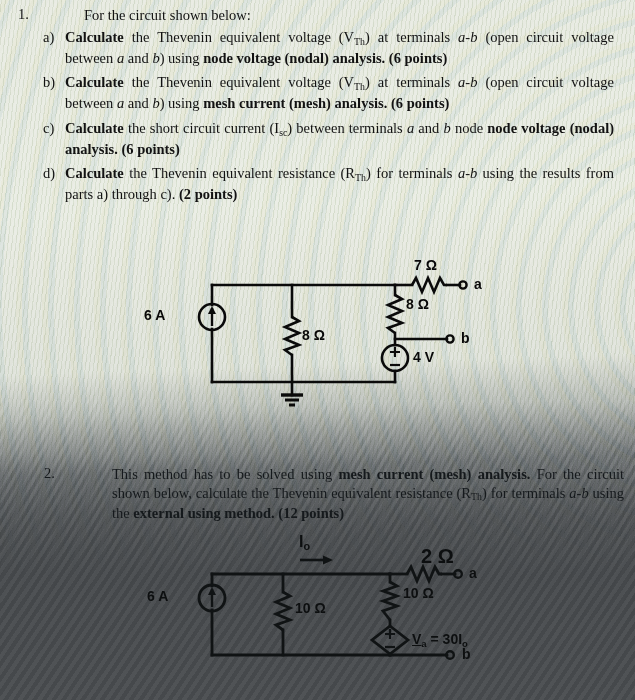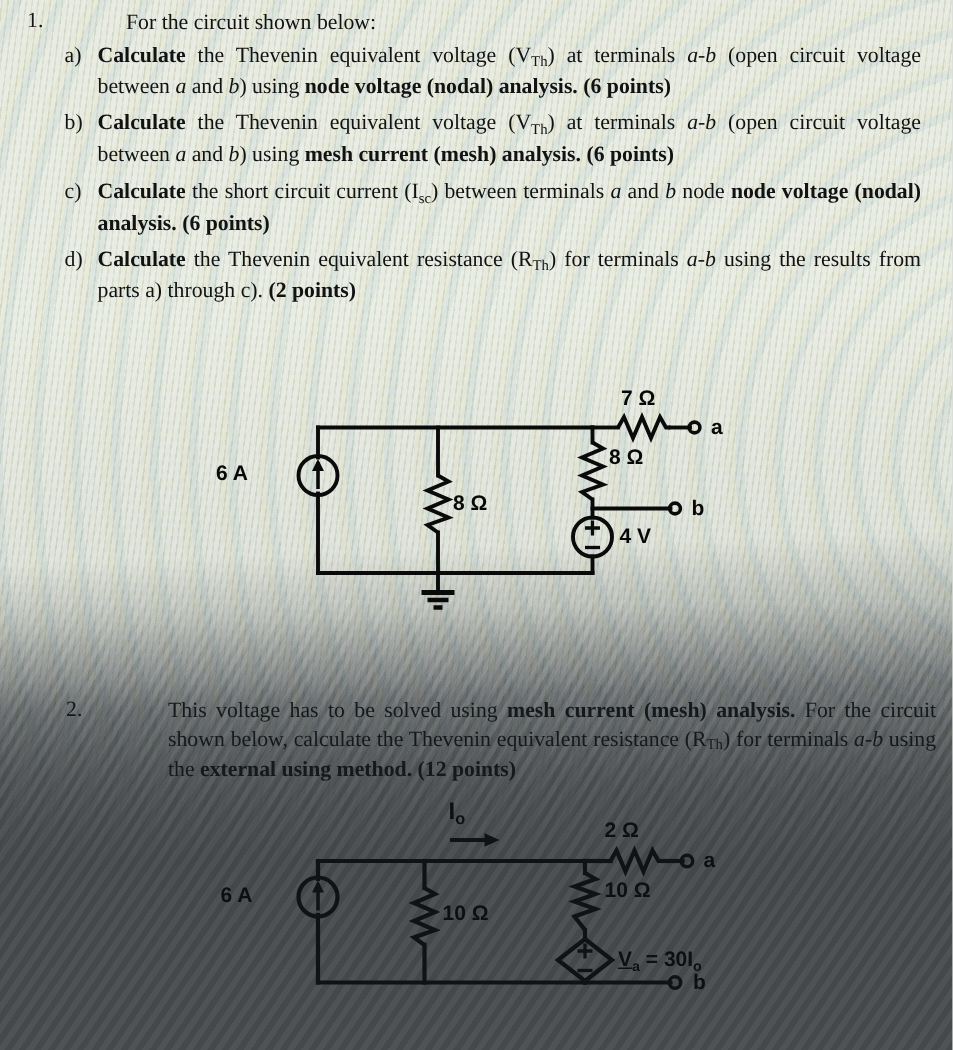--- a/index.html
+++ b/index.html
@@ -181,7 +181,7 @@
 
   <div class="qblock" id="q2" style="left:0;top:465px;width:635px;">
     <div class="q-num" style="left:44px;top:0;">2.</div>
-    <div class="q-body just" style="left:68px;top:0;width:512px;"><span>This voltage has to be solved using </span><b>mesh current (mesh) analysis.</b><span> For the circuit shown below, calculate the Thevenin equivalent resistance (R</span><sub>Th</sub><span>) for terminals </span><i>a-b</i><span> using the </span><b>external using method.</b><span> </span><b>(12 points)</b></div>
+    <div class="q-body just" style="left:68px;top:0;width:512px;"><span>This method has to be solved using </span><b>mesh current (mesh) analysis.</b><span> For the circuit shown below, calculate the Thevenin equivalent resistance (R</span><sub>Th</sub><span>) for terminals </span><i>a-b</i><span> using the </span><b>external using method.</b><span> </span><b>(12 points)</b></div>
   </div>
 
   <div class="circuit" id="c2" style="left:175px;top:530px;width:340px;height:140px;">

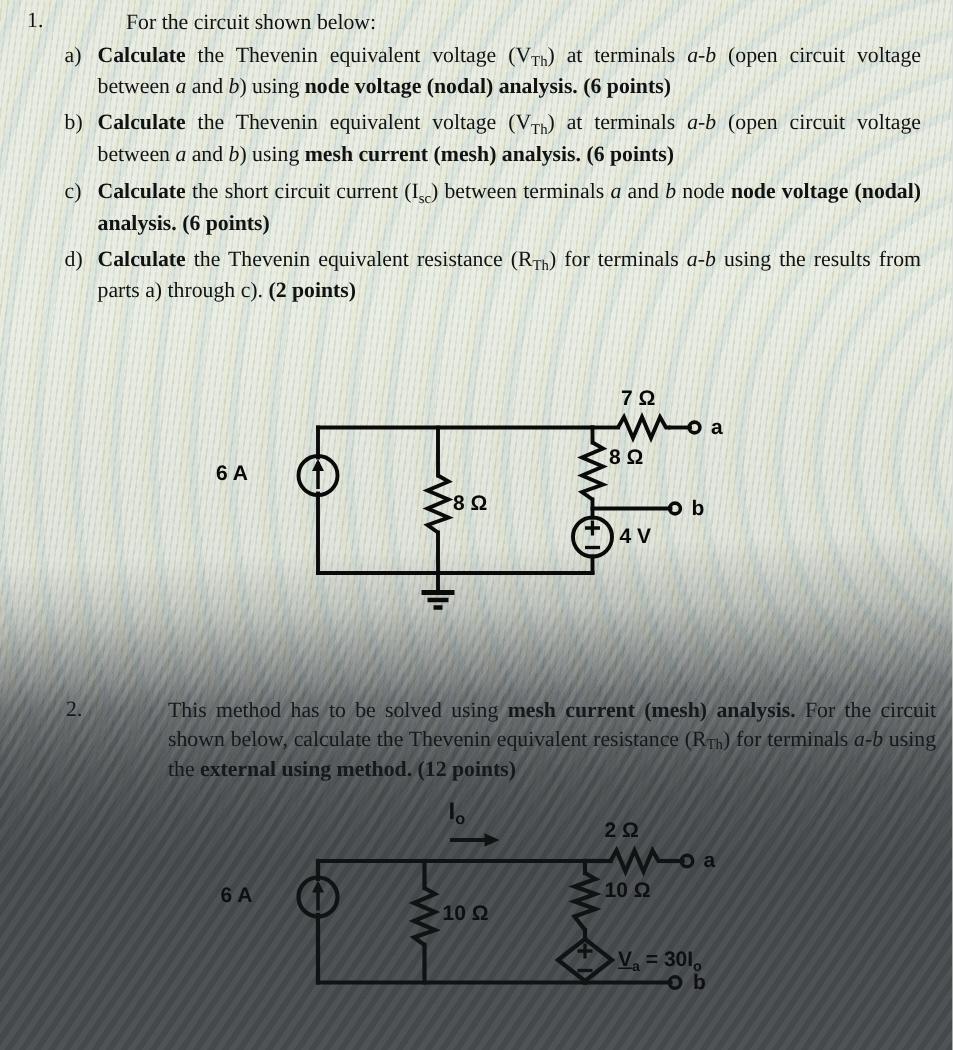--- a/index.html
+++ b/index.html
@@ -238,7 +238,7 @@
     <span class="lbl" style="left:124px;top:3px;font-size:16px;"><span>I</span><sub>o</sub></span>
     <span class="lbl" style="left:120px;top:70px;font-size:14px;">10 Ω</span>
     <span class="lbl" style="left:228px;top:55px;font-size:14px;">10 Ω</span>
-    <span class="lbl" style="left:228px;top:15px;font-size:14px;">2 Ω</span>
+    <span class="lbl" style="left:246px;top:15px;font-size:20px;">2 Ω</span>
     <span class="lbl" style="left:237px;top:101px;font-size:14px;"><u>V</u><sub>a</sub><span> = 30I</span><sub>o</sub></span>
     <span class="lbl" style="left:294px;top:35px;font-size:14px;">a</span>
     <span class="lbl" style="left:287px;top:116px;font-size:14px;">b</span>

